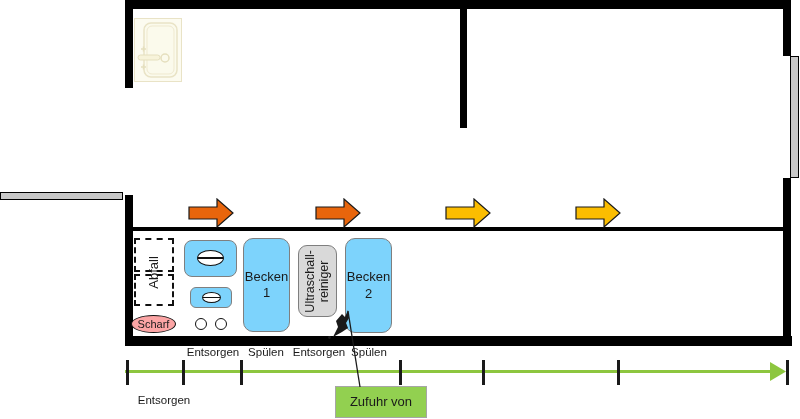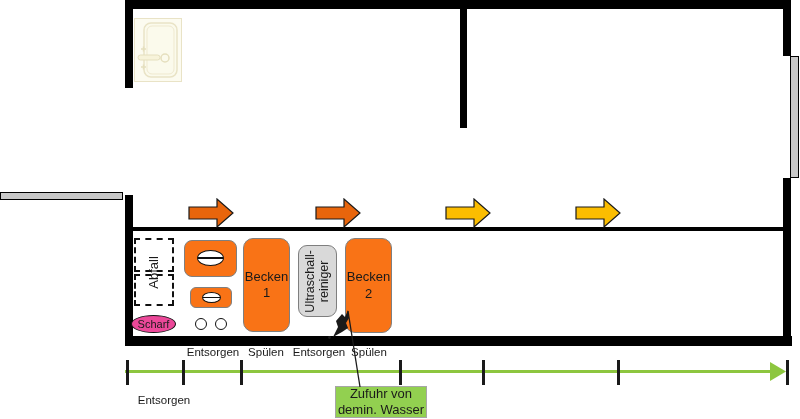--- a/index.html
+++ b/index.html
@@ -12,7 +12,7 @@
   .door{position:absolute;background:#c8c8c8;border:1px solid #000;box-sizing:border-box;}
   .dashed-box{position:absolute;border:2px dashed #111;box-sizing:border-box;background:transparent;}
   .equip{
-    position:absolute;border:1.5px solid #7f7f7f;border-radius:10px;background:#f97316;
+    position:absolute;border:1.5px solid #7f7f7f;border-radius:10px;background:#7dd3fc;
     box-sizing:border-box;display:flex;flex-direction:column;align-items:center;justify-content:center;
     font-size:13px;line-height:1.25;text-align:center;
   }

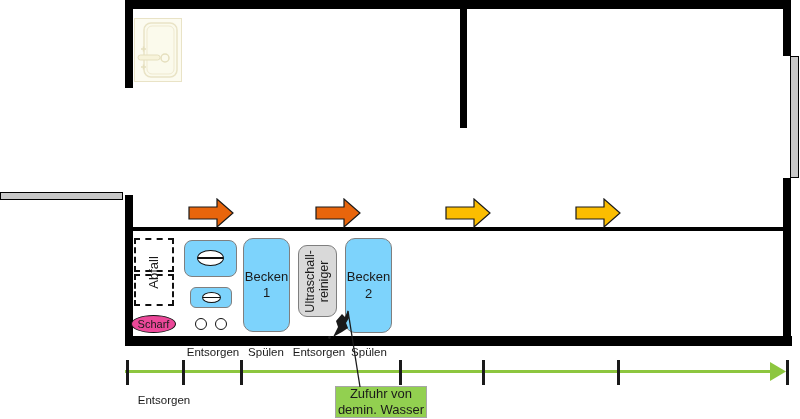--- a/index.html
+++ b/index.html
@@ -24,7 +24,7 @@
   .circle{position:absolute;width:12px;height:12px;border:1.5px solid #111;border-radius:50%;box-sizing:border-box;background:#fff;}
   .sharp-oval{
     position:absolute;left:131px;top:315px;width:45px;height:18px;border:1.5px solid #111;border-radius:50%;
-    box-sizing:border-box;display:flex;align-items:center;justify-content:center;font-size:11px;background:#ec4899;
+    box-sizing:border-box;display:flex;align-items:center;justify-content:center;font-size:11px;background:#fca5a5;
   }
   .axis-label{position:absolute;top:346px;transform:translateX(-50%);font-size:11.5px;white-space:nowrap;}
   .tick{position:absolute;top:360px;width:3px;height:25px;background:#1a1a1a;}

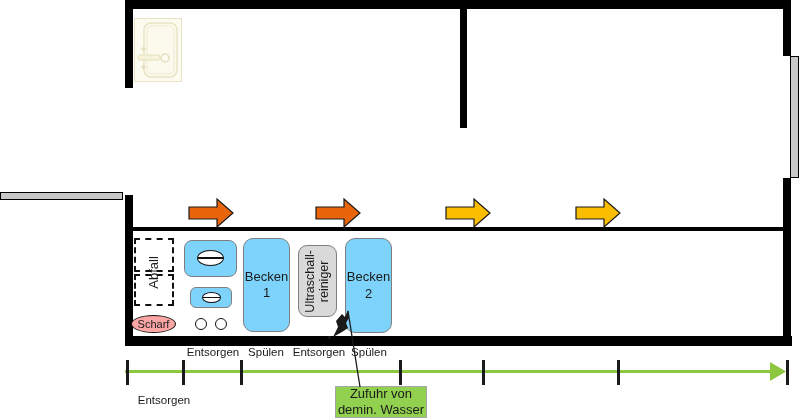--- a/index.html
+++ b/index.html
@@ -148,7 +148,6 @@
 
   <div class="callout">
     <span>Zufuhr von</span>
-    <span>demin. Wasser</span>
   </div>
 
   <div class="overlay">

